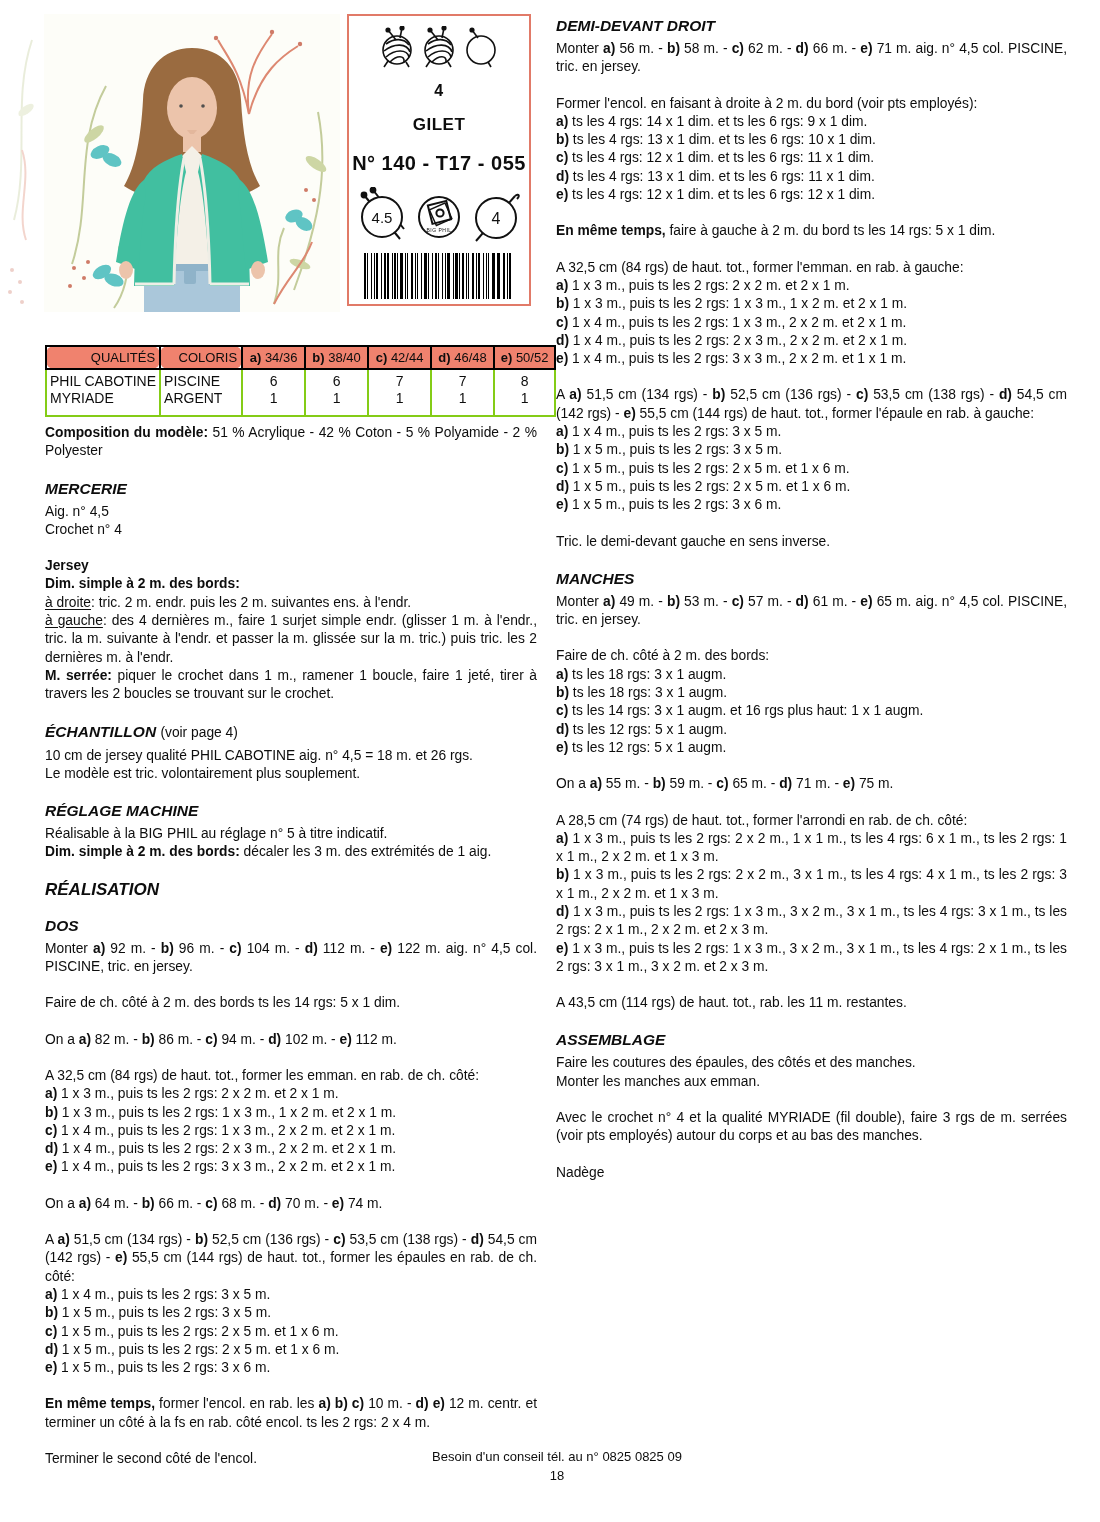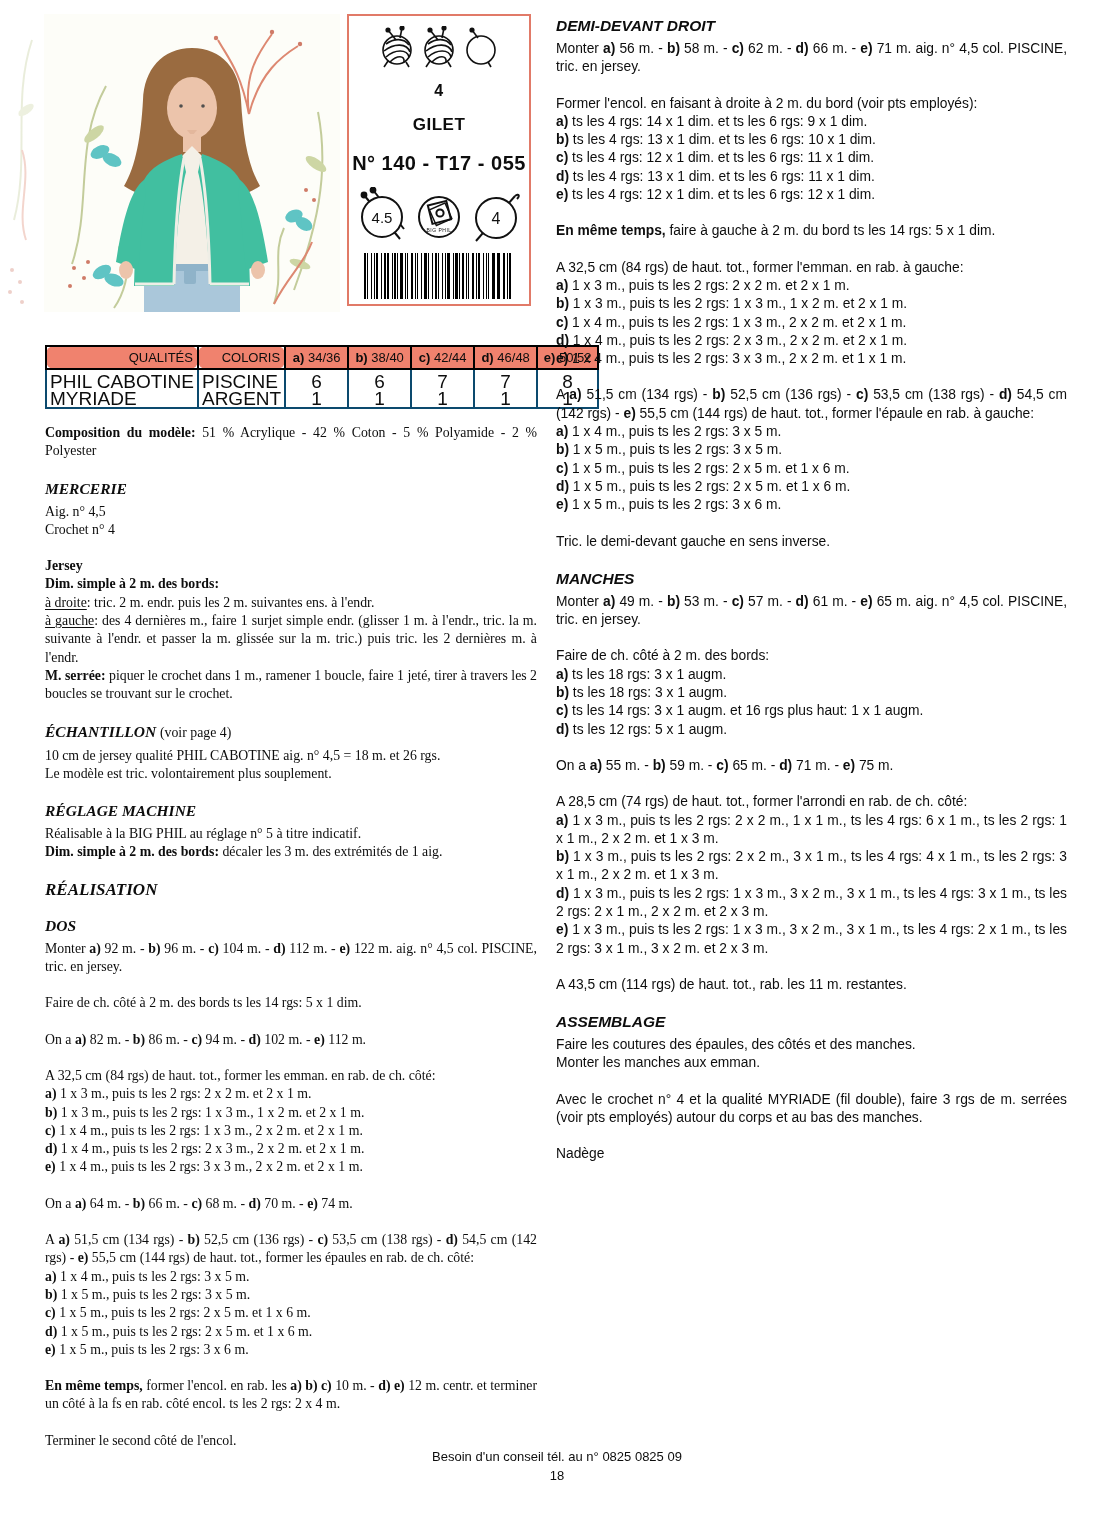--- a/index.html
+++ b/index.html
@@ -65,7 +65,7 @@
   .yarn-table th b{font-weight:bold;}
   .yarn-table th.lft{text-align:right;border-radius:8px;}
   .yarn-table td{
-    border:2px solid #0c4a6e;vertical-align:top;font-size:19px;padding:3px 3px 0 3px;line-height:17px;
+    border:2px solid #84cc16;vertical-align:top;font-size:14px;padding:3px 3px 8px 3px;line-height:17px;
   }
   .yarn-table td.lft{text-align:left;white-space:nowrap;}
   .yarn-table td.ctr{text-align:center;}

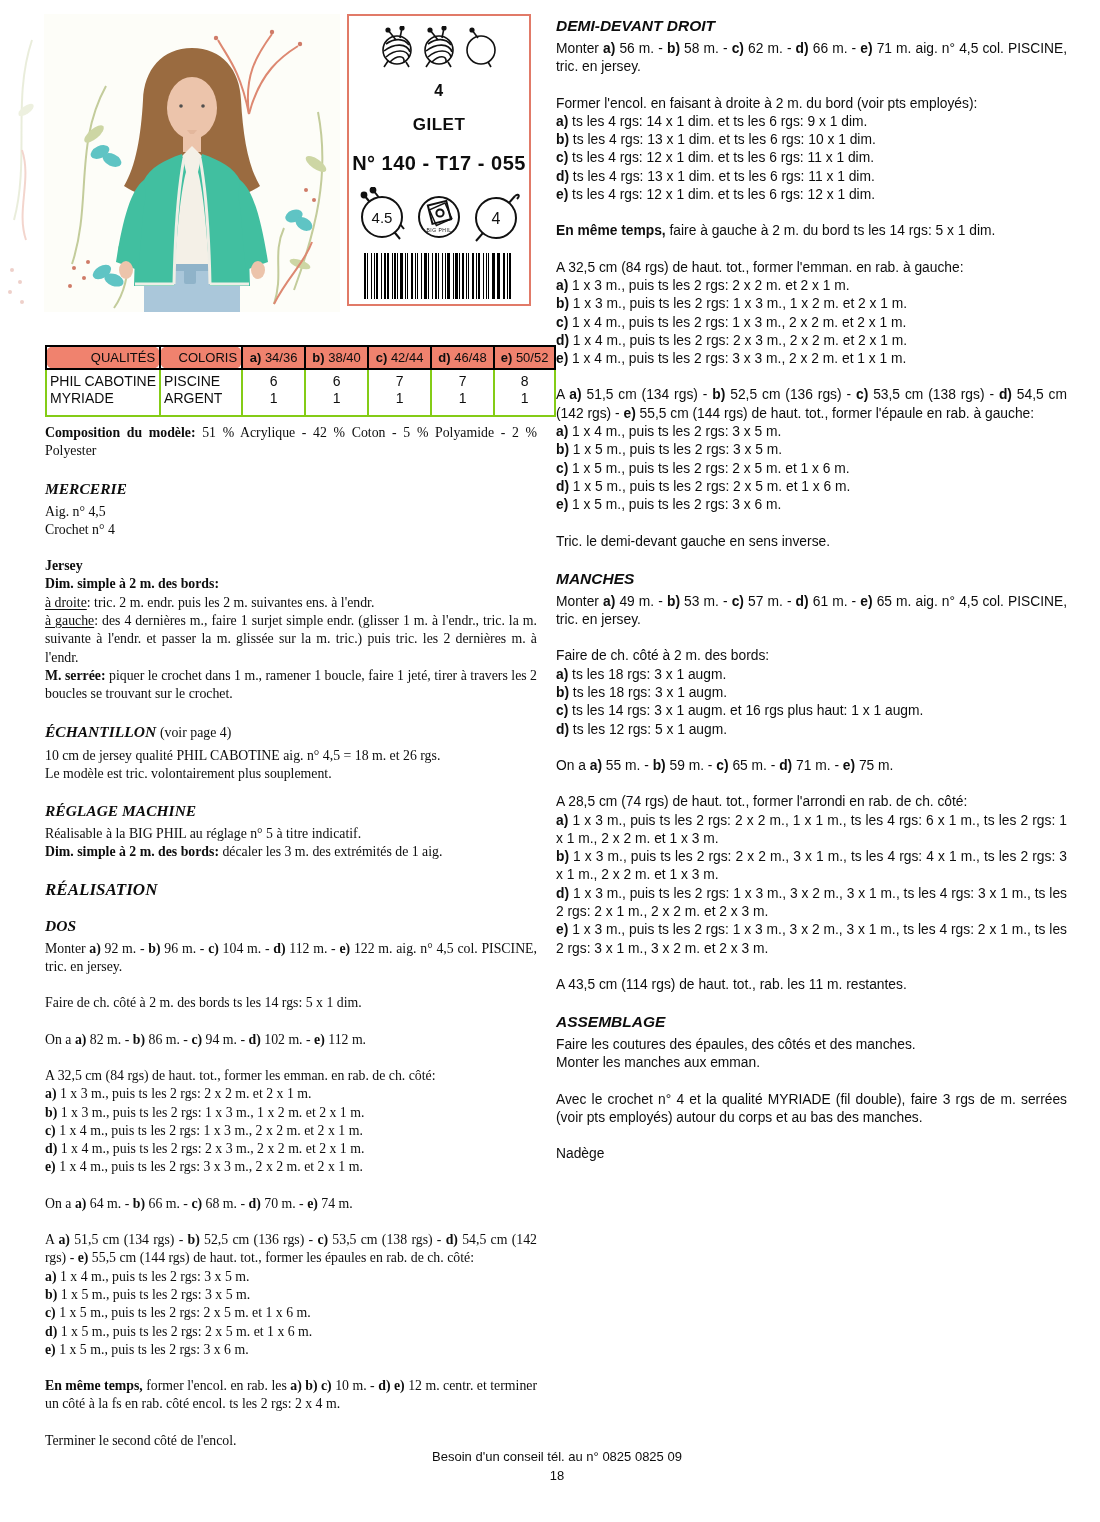--- a/index.html
+++ b/index.html
@@ -72,7 +72,7 @@
 
   
   .col{position:absolute;}
-  .col.left{left:45px;top:424px;width:492px;font-family:Liberation Serif, serif;}
+  .col.left{left:45px;top:424px;width:492px;}
   .col.right{left:556px;top:16px;width:511px;}
   .tline{font-size:13.8px;line-height:18.3px;text-align:justify;}
   .tline b{font-weight:bold;}

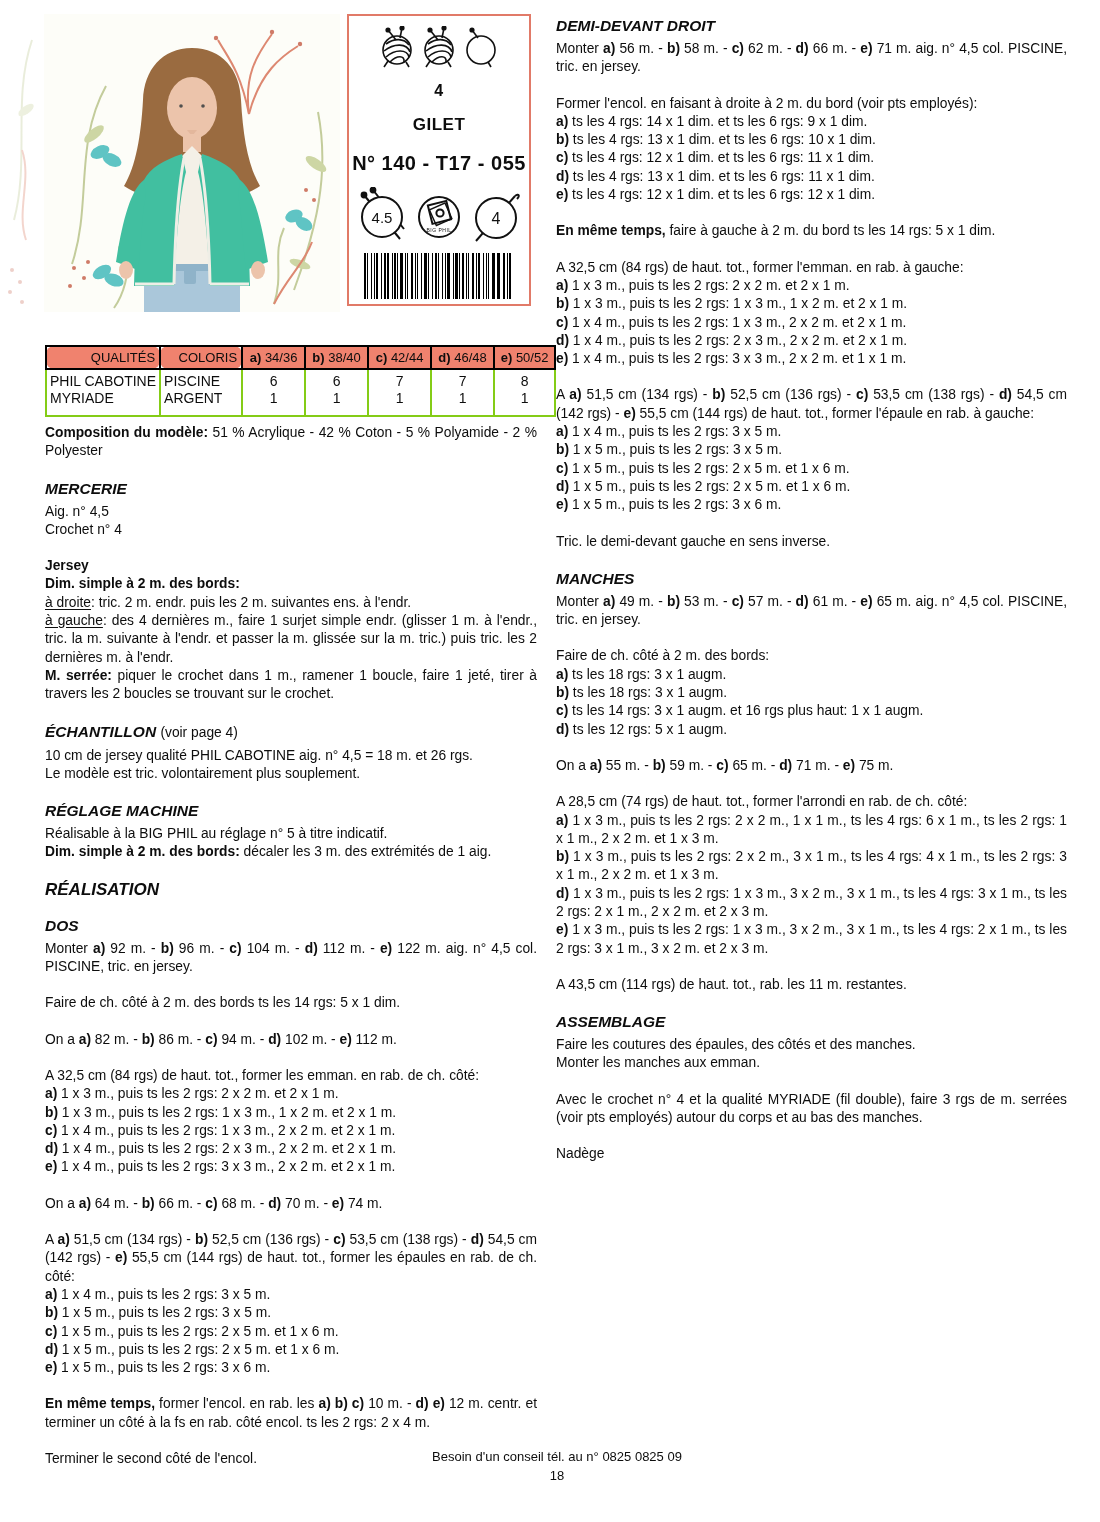--- a/index.html
+++ b/index.html
@@ -453,6 +453,7 @@
         <div class="tline"><b>b)</b> ts les 18 rgs: 3 x 1 augm.</div>
         <div class="tline"><b>c)</b> ts les 14 rgs: 3 x 1 augm. et 16 rgs plus haut: 1 x 1 augm.</div>
         <div class="tline"><b>d)</b> ts les 12 rgs: 5 x 1 augm.</div>
+        <div class="tline"><b>e)</b> ts les 12 rgs: 5 x 1 augm.</div>
       </div>
       <div class="para">
         <div class="tline">On a <b>a)</b> 55 m. - <b>b)</b> 59 m. - <b>c)</b> 65 m. - <b>d)</b> 71 m. - <b>e)</b> 75 m.</div>

